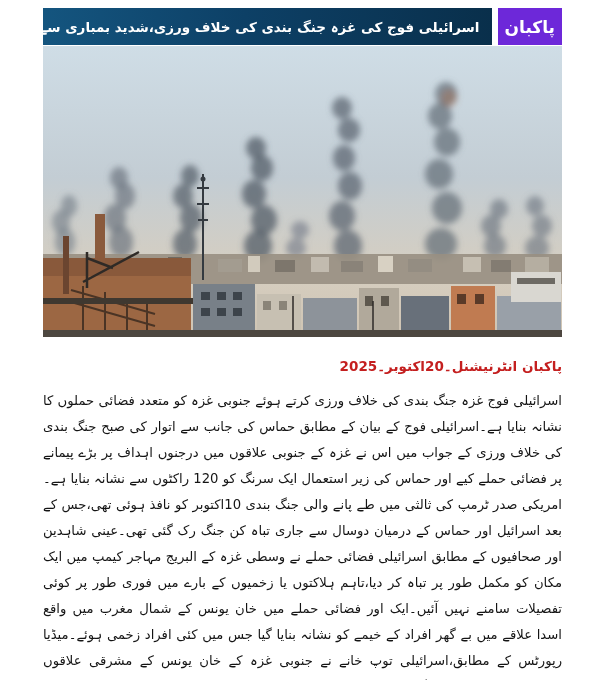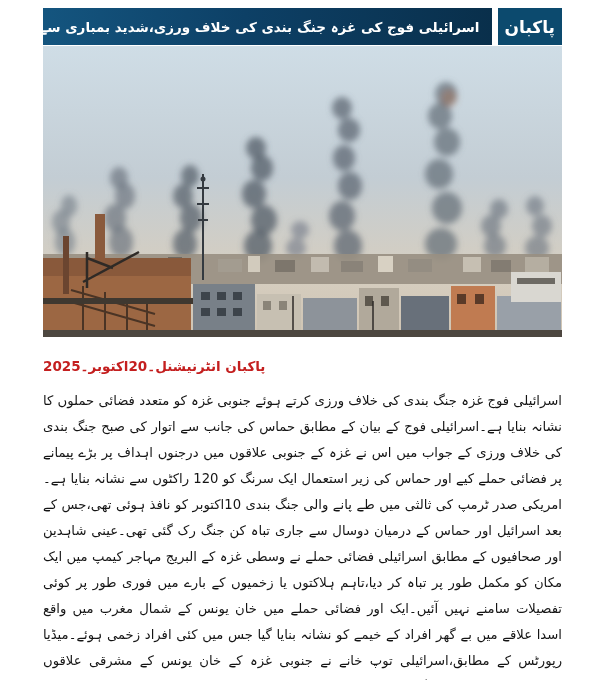--- a/index.html
+++ b/index.html
@@ -8,7 +8,7 @@
   .col{margin-right:38px;margin-left:43px;}
   
   .masthead{display:flex;gap:6px;height:37px;margin-top:8px;}
-  .logo-box{background:#0c4a6e;color:#fff;font-weight:bold;font-size:17px;
+  .logo-box{background:#6d28d9;color:#fff;font-weight:bold;font-size:17px;
             display:flex;align-items:center;justify-content:center;padding:0 7px;flex:0 0 auto;cursor:pointer;}
   .headline-bar{flex:1 1 auto;background:linear-gradient(90deg,#14557f 0%,#0d4066 45%,#092f4b 100%);
             display:flex;align-items:center;justify-content:flex-start;padding:0 12px;overflow:hidden;}

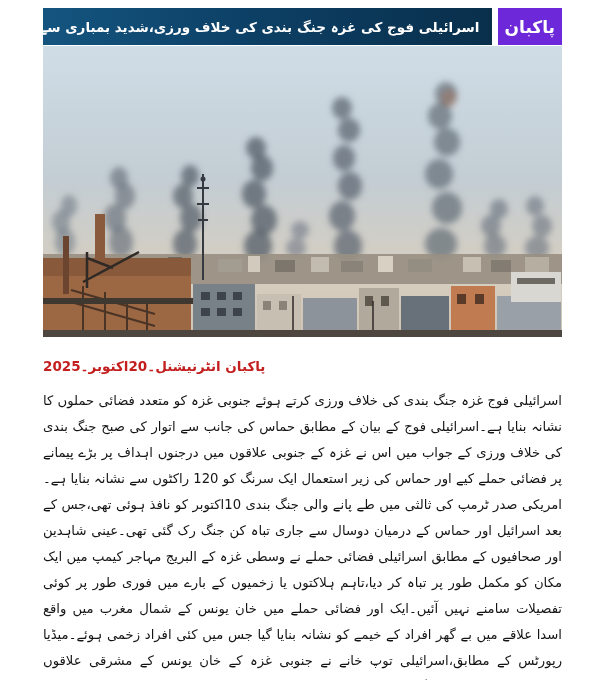--- a/index.html
+++ b/index.html
@@ -17,7 +17,7 @@
   .photo{margin-top:1px;width:519px;height:291px;overflow:hidden;padding:0;display:block;}
   .photo svg{display:block;}
   
-  .dateline{margin-top:21px;text-align:left;color:#c41f1f;font-weight:bold;font-size:13.5px;}
+  .dateline{margin-top:21px;text-align:right;color:#c41f1f;font-weight:bold;font-size:13.5px;}
   
   .body-text{margin-top:11px;font-size:13.2px;line-height:26px;color:#141414;
              text-align:justify;height:292px;overflow:hidden;}

